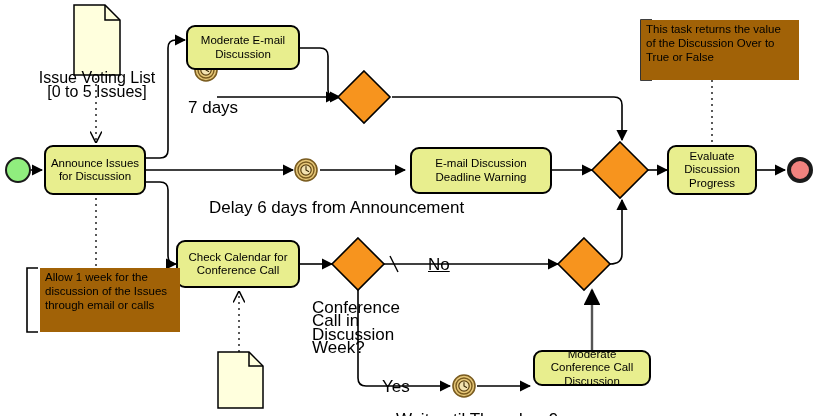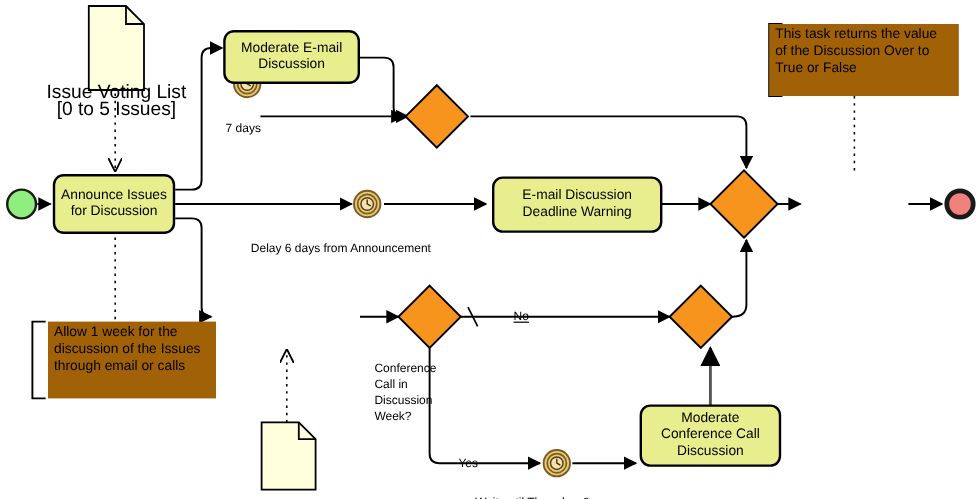--- a/index.html
+++ b/index.html
@@ -69,7 +69,7 @@
   
   .label {
     position: absolute;
-    font-size: 10px;
+    font-size: 17px;
     line-height: 13.5px;
     color: #000000;
     white-space: pre-line;

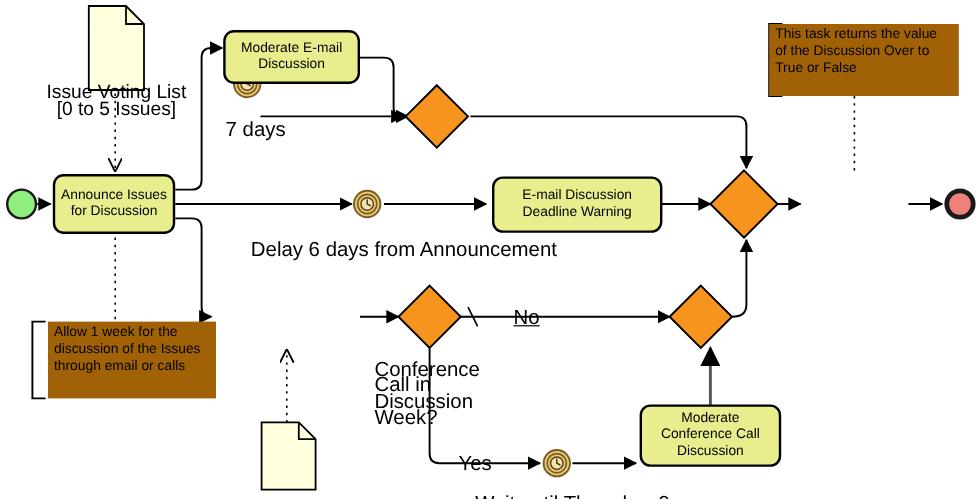--- a/index.html
+++ b/index.html
@@ -218,6 +218,11 @@
 Discussion</span>
   </div>
 
+  <div class="node task" style="left:667px; top:145px; width:90px; height:50px;">
+    <span class="task-text">Evaluate
+Discussion
+Progress</span>
+  </div>
 
   <div class="node annotation" style="left:40px; top:268px; width:140px; height:64px;">
     <span class="annotation-text">Allow 1 week for the

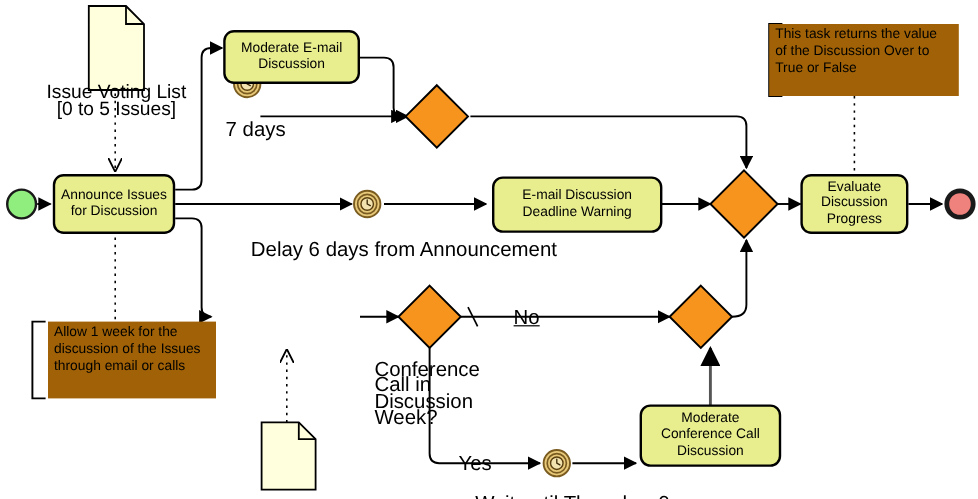--- a/index.html
+++ b/index.html
@@ -211,6 +211,11 @@
 Deadline Warning</span>
   </div>
 
+  <div class="node task" style="left:176px; top:240px; width:124px; height:48px;">
+    <span class="task-text">Check Calendar
+for Conference
+Call</span>
+  </div>
 
   <div class="node task" style="left:533px; top:337px; width:118px; height:52px;">
     <span class="task-text">Moderate

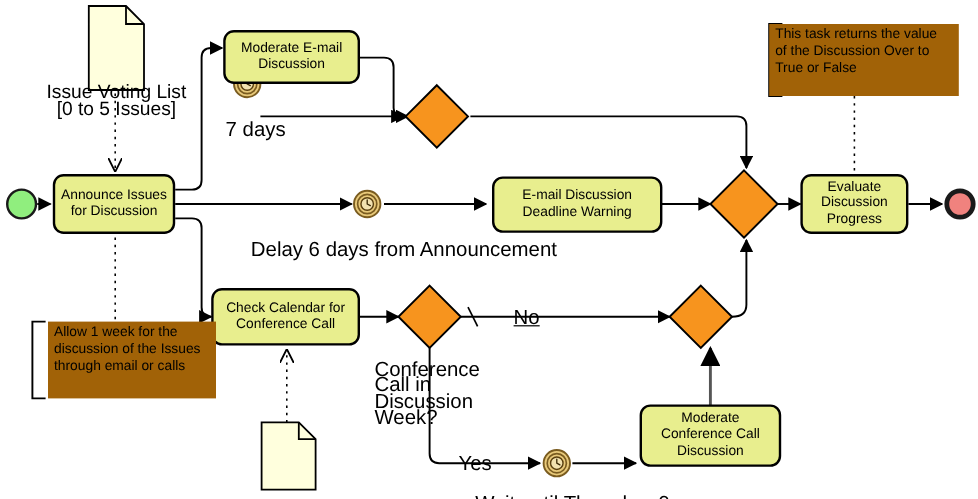--- a/index.html
+++ b/index.html
@@ -217,7 +217,7 @@
 Call</span>
   </div>
 
-  <div class="node task" style="left:533px; top:337px; width:118px; height:52px;">
+  <div class="node task" style="left:533px; top:350px; width:118px; height:36px;">
     <span class="task-text">Moderate
 Conference Call
 Discussion</span>

